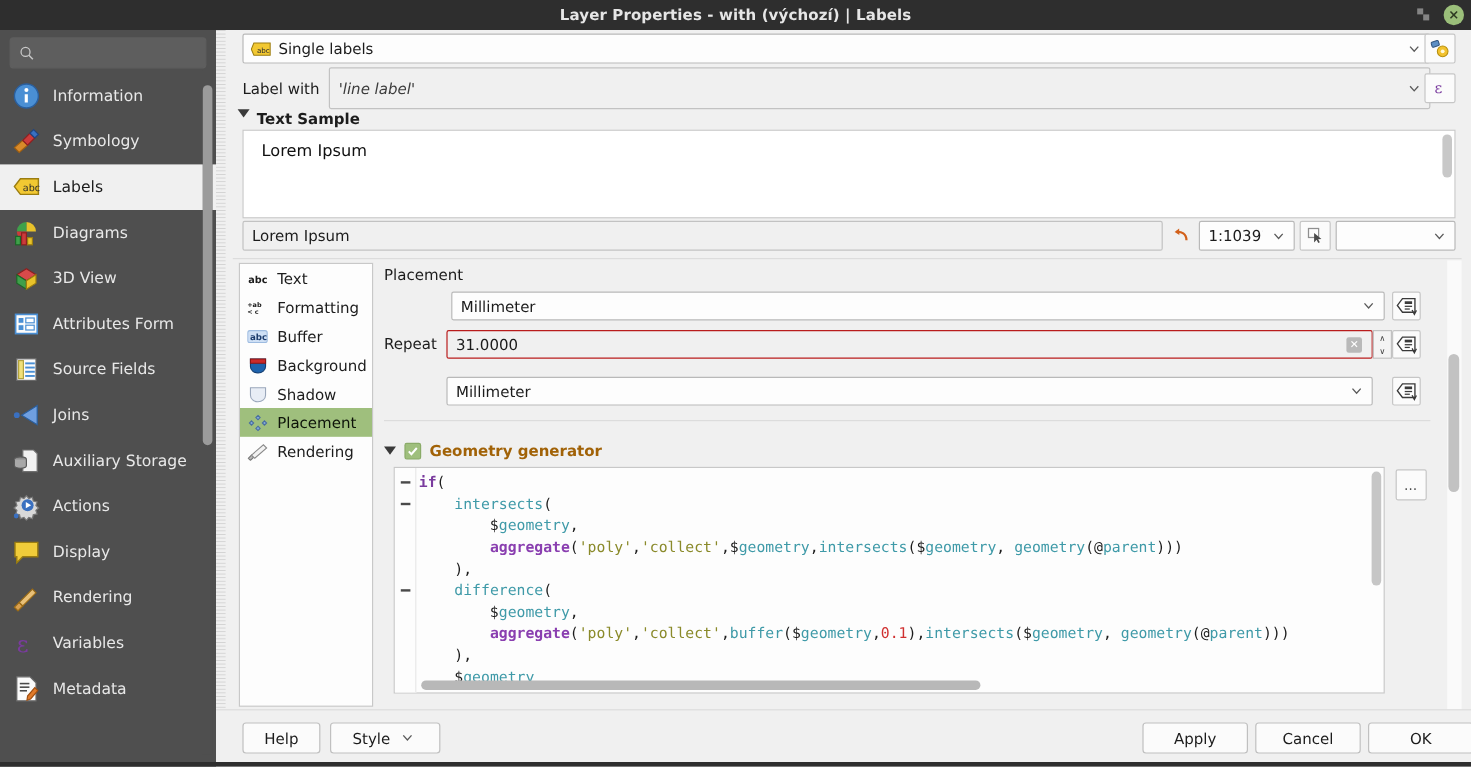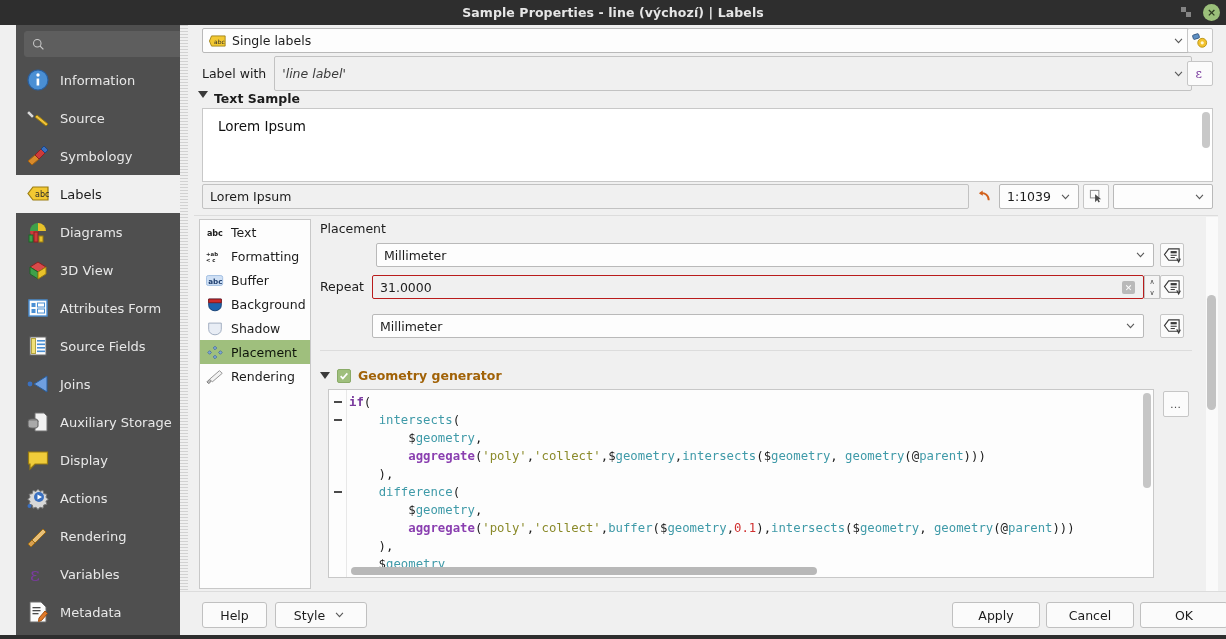--- a/index.html
+++ b/index.html
@@ -247,7 +247,7 @@
 <div class="window">
 
   <div class="titlebar">
-    <span class="title">Sample Properties - line (výchozí) | Labels</span>
+    <span class="title">Layer Properties - with (výchozí) | Labels</span>
     <div class="win-btns">
       <div class="win-restore"></div>
       <div class="win-close">×</div>

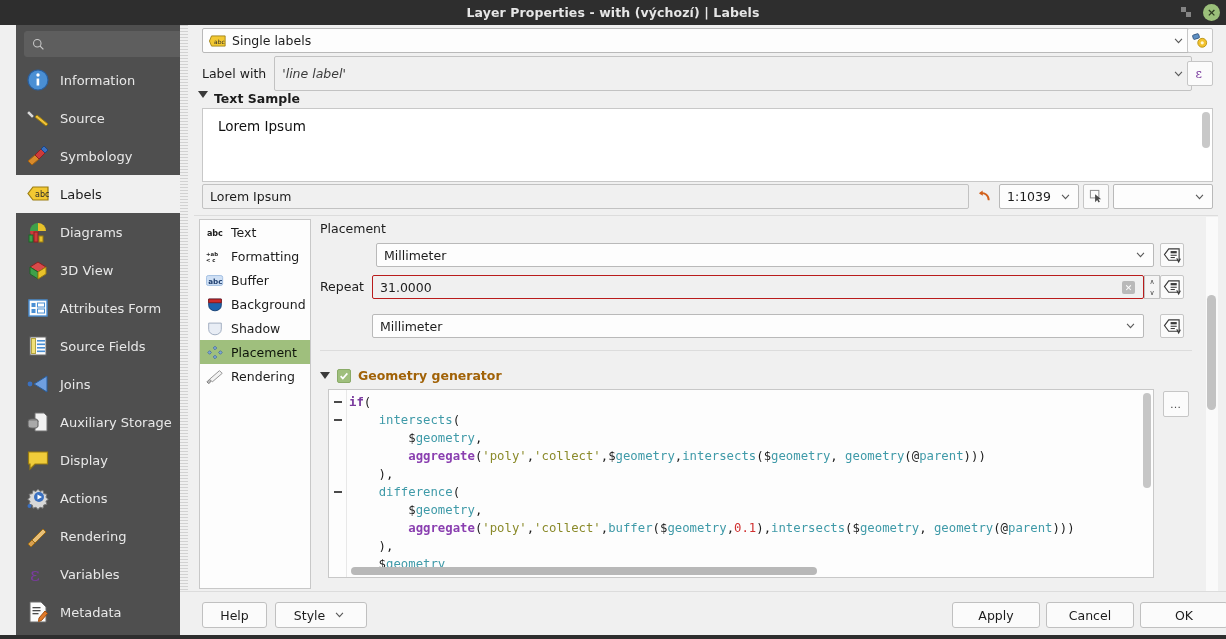--- a/index.html
+++ b/index.html
@@ -36,7 +36,7 @@
 
   
   .sidebar {
-    position:absolute; left:16px; top:25px; width:180px; height:614px;
+    position:absolute; left:0; top:25px; width:180px; height:614px;
     background:#4f4f4f;
   }
   .search-wrap{

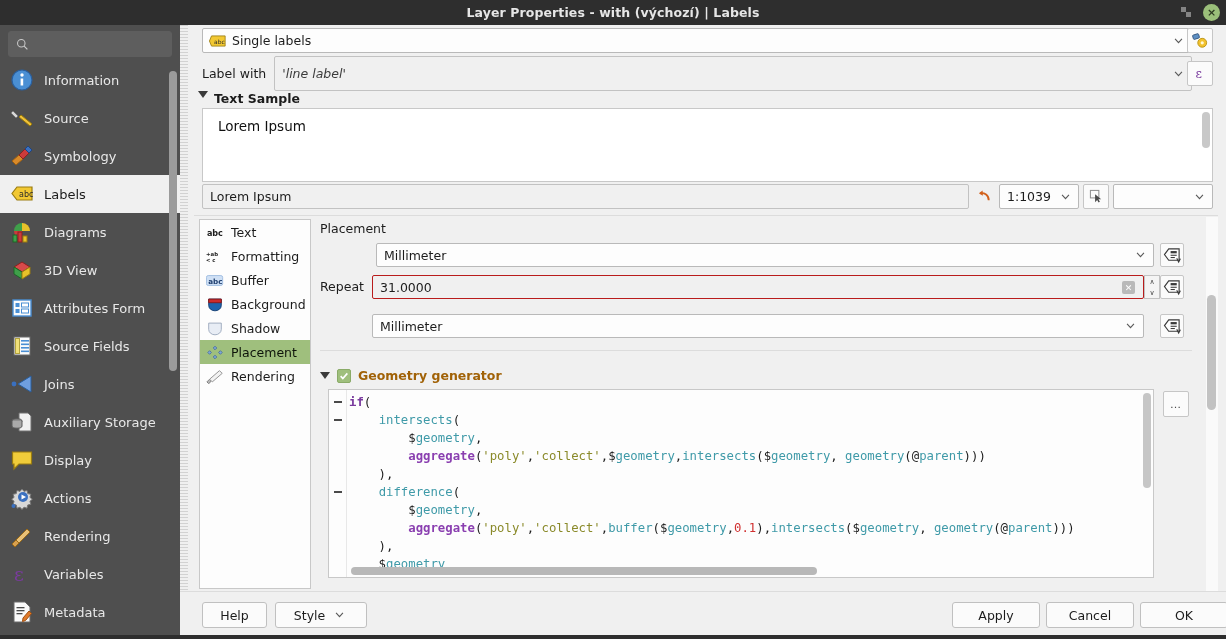--- a/index.html
+++ b/index.html
@@ -270,13 +270,6 @@
             <path d="M10.6 10.5 h2.6 v7 h-2.6z" fill="#fff"></path>
           </svg>
           <span>Information</span>
-        </div>
-        <div class="side-item">
-          <svg viewBox="0 0 24 24" class="side-ico">
-            <path d="M3 5 l5 5 -2 2 -5-5z" fill="#d8d8d8" stroke="#7a7a7a"></path>
-            <path d="M9 11 l11 9 2-2 -11-9z" fill="#f0c23a" stroke="#9a7a0a"></path>
-          </svg>
-          <span>Source</span>
         </div>
         <div class="side-item">
           <svg viewBox="0 0 24 24" class="side-ico">

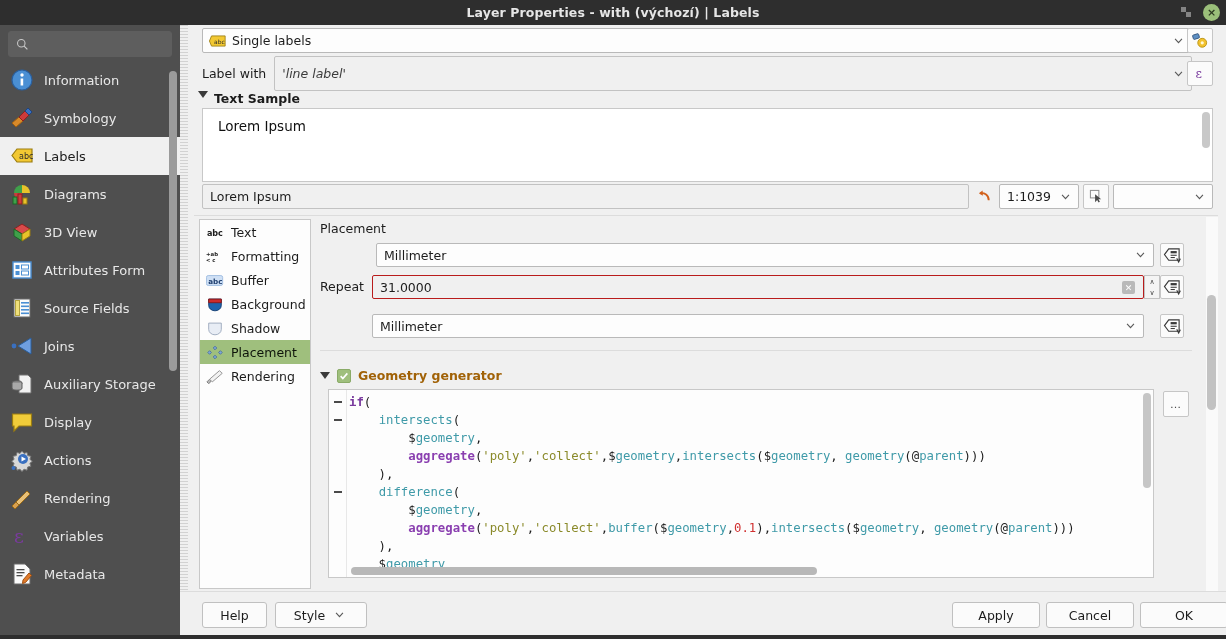--- a/index.html
+++ b/index.html
@@ -343,18 +343,18 @@
         </div>
         <div class="side-item">
           <svg viewBox="0 0 24 24" class="side-ico">
-            <path d="M2.5 4 H21.5 V16 H9 L4 21 V16 H2.5 Z" fill="#f0cc3a" stroke="#9b7d10" stroke-width="1.2"></path>
-          </svg>
-          <span>Display</span>
-        </div>
-        <div class="side-item">
-          <svg viewBox="0 0 24 24" class="side-ico">
             <path d="M12 3 l2 2.4 3-1 .7 3.2 3.2.7 -1 3 2.4 2 -2.4 2 1 3 -3.2.7 -.7 3.2 -3-1 -2 2.4 -2-2.4 -3 1 -.7-3.2 -3.2-.7 1-3 -2.4-2 2.4-2 -1-3 3.2-.7 .7-3.2 3 1z" fill="#d8d8d8" stroke="#777"></path>
             <circle cx="13" cy="11" r="5" fill="#3a70c0"></circle>
             <path d="M11.5 8.4 L16 11 L11.5 13.6 Z" fill="#fff"></path>
             <circle cx="3.5" cy="20" r="2" fill="#3a70c0"></circle>
           </svg>
           <span>Actions</span>
+        </div>
+        <div class="side-item">
+          <svg viewBox="0 0 24 24" class="side-ico">
+            <path d="M2.5 4 H21.5 V16 H9 L4 21 V16 H2.5 Z" fill="#f0cc3a" stroke="#9b7d10" stroke-width="1.2"></path>
+          </svg>
+          <span>Display</span>
         </div>
         <div class="side-item">
           <svg viewBox="0 0 24 24" class="side-ico">

